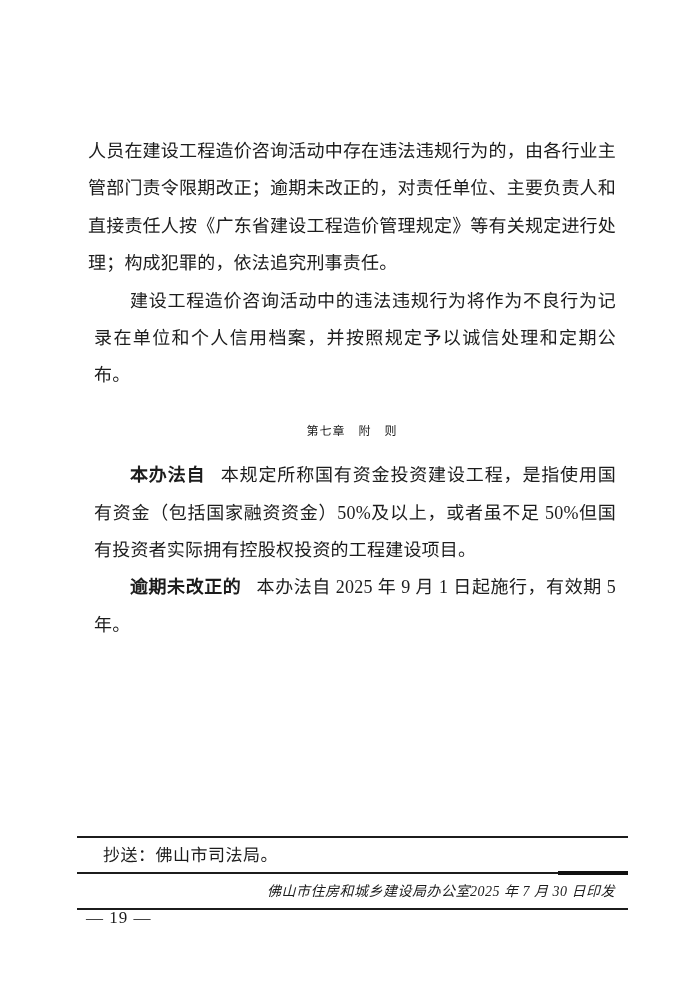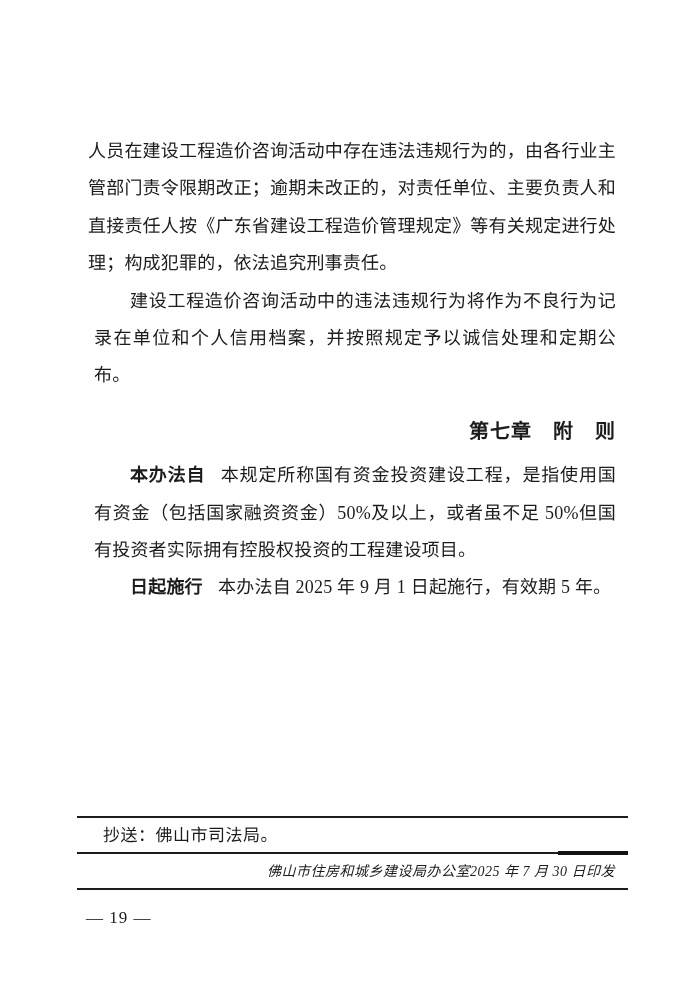--- a/index.html
+++ b/index.html
@@ -39,10 +39,10 @@
     margin: 18px 0 7px 0;
     padding: 0;
     font-family: "Liberation Sans", "DejaVu Sans", sans-serif;
-    font-size: 20px;
-    font-weight: 700;
+    font-size: 12px;
+    font-weight: 400;
     line-height: 37.4px;
-    text-align: right;
+    text-align: center;
     letter-spacing: 1px;
     text-indent: 0;
   }

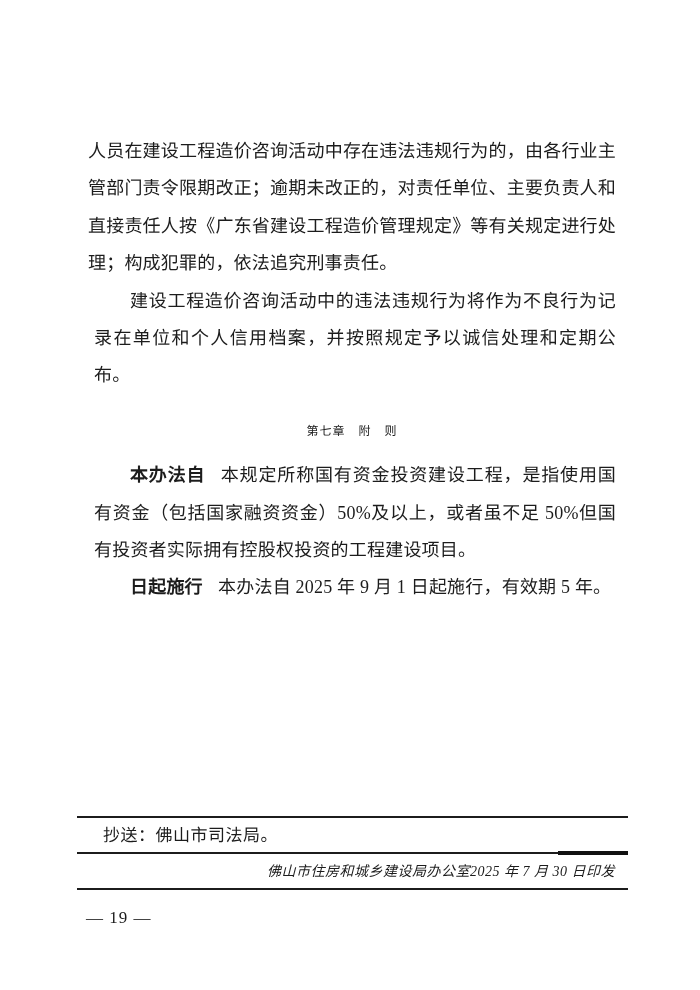--- a/index.html
+++ b/index.html
@@ -110,7 +110,7 @@
 
     <p class="body-p indent"><span class="article-label">本办法自</span><span>本规定所称国有资金投资建设工程，是指使用国有资金（包括国家融资资金）50%及以上，或者虽不足 50%但国有投资者实际拥有控股权投资的工程建设项目。</span></p>
 
-    <p class="body-p indent"><span class="article-label">日起施行</span><span>本办法自 2025 年 9 月 1 日起施行，有效期 5 年。</span></p>
+    <p class="body-p indent"><span class="article-label">逾期未改正的</span><span>本办法自 2025 年 9 月 1 日起施行，有效期 5 年。</span></p>
   </div>
 
   <div class="footer">

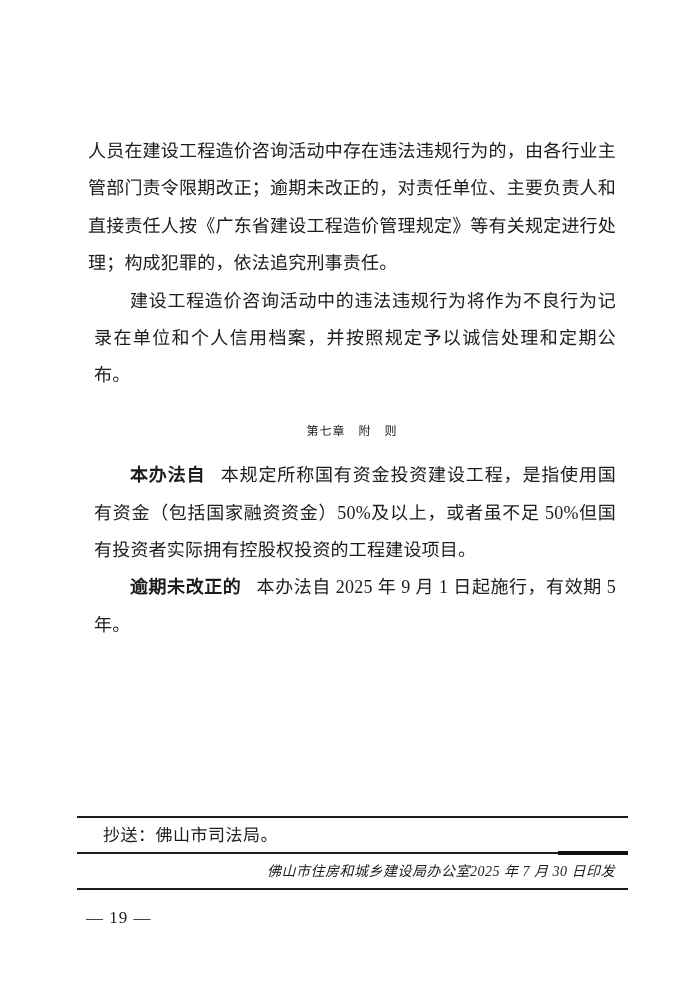--- a/index.html
+++ b/index.html
@@ -54,7 +54,7 @@
   .footer {
     position: absolute;
     left: 77px;
-    top: 816px;
+    top: 836px;
     width: 551px;
   }
   .rule {

